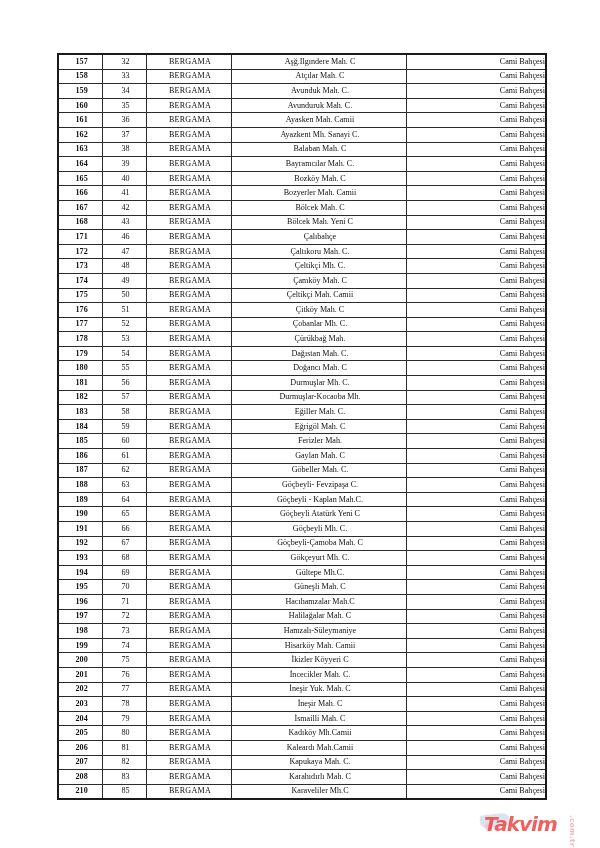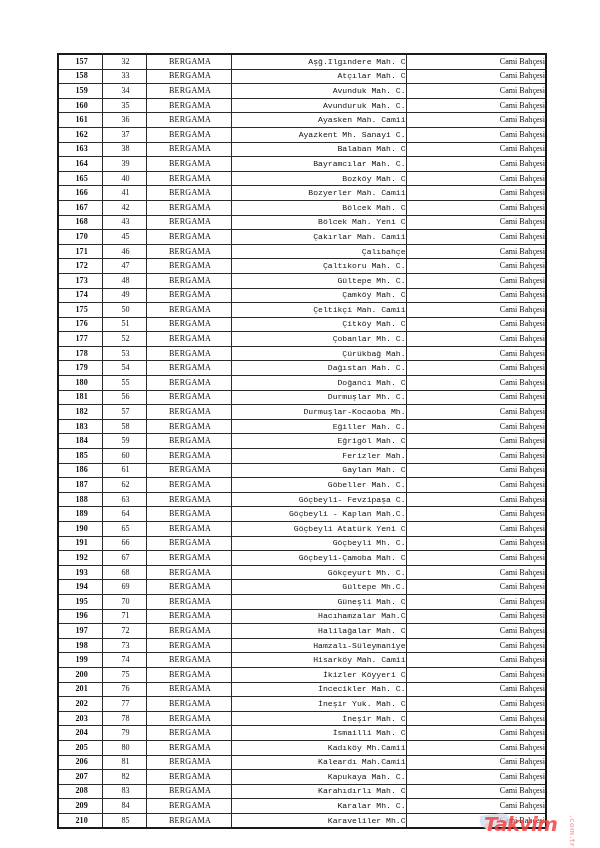--- a/index.html
+++ b/index.html
@@ -73,8 +73,7 @@
     letter-spacing: 0.25px;
   }
   td.yer {
-    text-align: right;
-    font-family: Liberation Mono, monospace;
+    text-align: center;
   }
   td.tur {
     text-align: right;

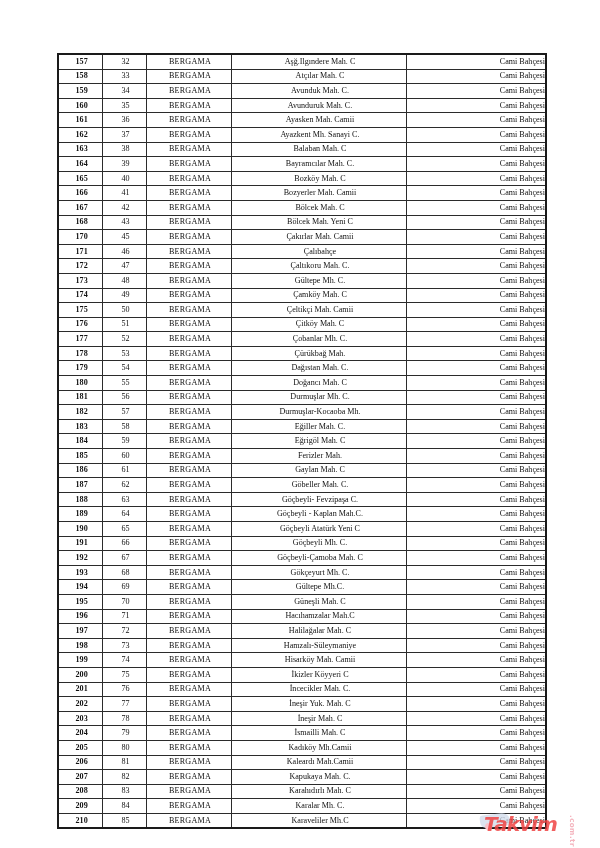--- a/index.html
+++ b/index.html
@@ -238,13 +238,6 @@
             <td class="tur">Cami Bahçesi</td>
           </tr>
           <tr>
-            <td class="no">170</td>
-            <td class="seq">45</td>
-            <td class="ilce">BERGAMA</td>
-            <td class="yer">Çakırlar Mah. Camii</td>
-            <td class="tur">Cami Bahçesi</td>
-          </tr>
-          <tr>
             <td class="no">171</td>
             <td class="seq">46</td>
             <td class="ilce">BERGAMA</td>

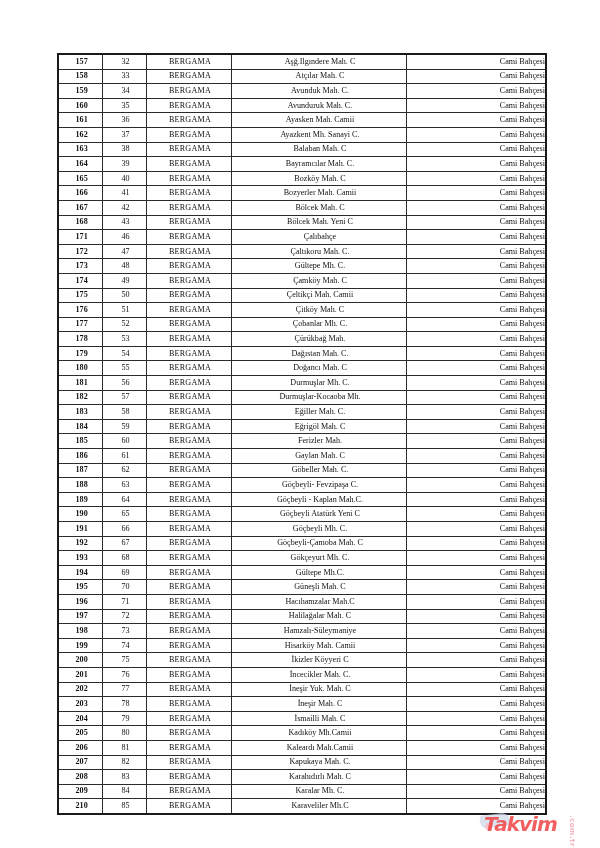--- a/index.html
+++ b/index.html
@@ -255,7 +255,7 @@
             <td class="no">173</td>
             <td class="seq">48</td>
             <td class="ilce">BERGAMA</td>
-            <td class="yer">Gültepe Mh. C.</td>
+            <td class="yer">Çeltikçi Mh. C.</td>
             <td class="tur">Cami Bahçesi</td>
           </tr>
           <tr>

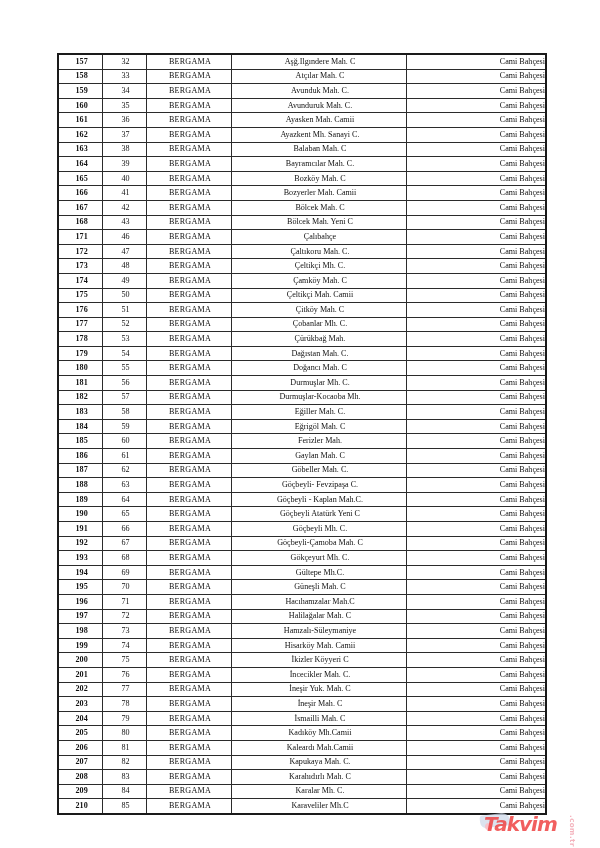--- a/index.html
+++ b/index.html
@@ -504,13 +504,6 @@
             <td class="tur">Cami Bahçesi</td>
           </tr>
           <tr>
-            <td class="no">209</td>
-            <td class="seq">84</td>
-            <td class="ilce">BERGAMA</td>
-            <td class="yer">Karalar  Mh. C.</td>
-            <td class="tur">Cami Bahçesi</td>
-          </tr>
-          <tr>
             <td class="no">210</td>
             <td class="seq">85</td>
             <td class="ilce">BERGAMA</td>

